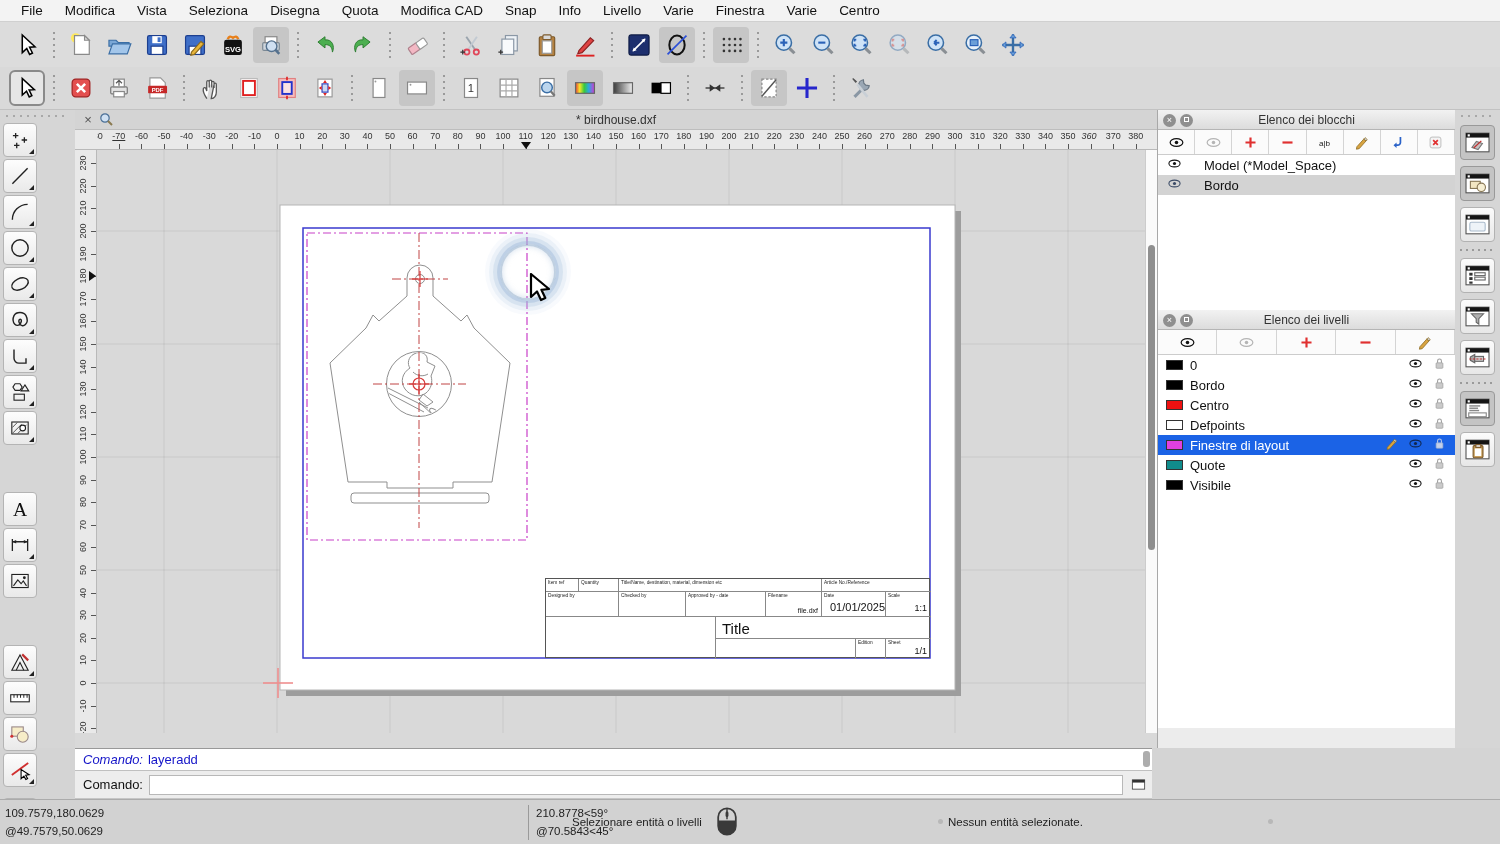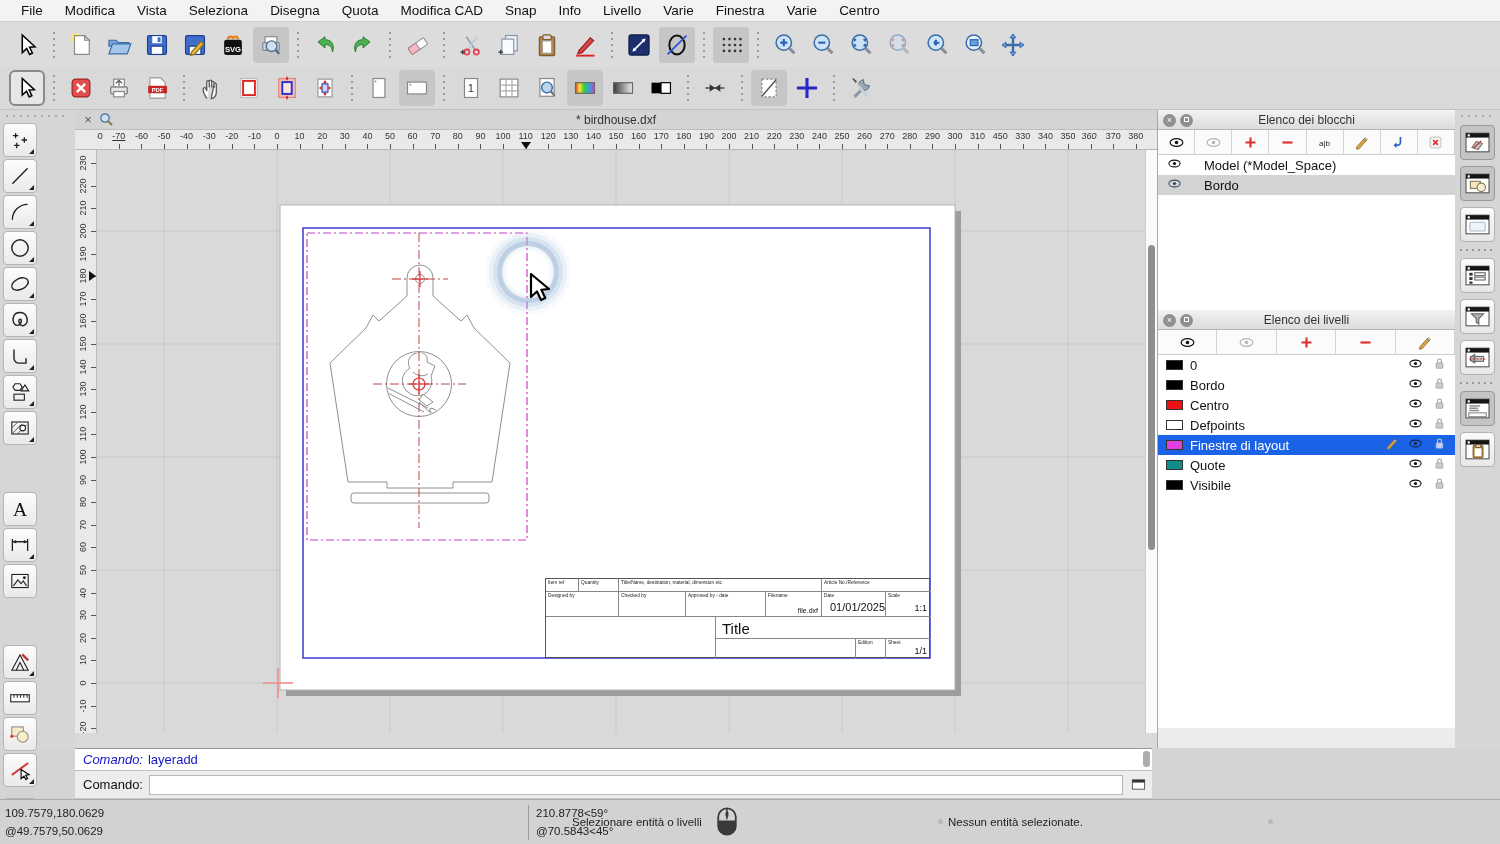--- a/index.html
+++ b/index.html
@@ -697,7 +697,7 @@
         <span class="htick" style="left: 858px;"></span>
         <span class="hlab" style="left: 880.6px;">310</span>
         <span class="htick" style="left: 880.6px;"></span>
-        <span class="hlab" style="left: 903.2px;">450</span>
+        <span class="hlab" style="left: 903.2px;">320</span>
         <span class="htick" style="left: 903.2px;"></span>
         <span class="hlab" style="left: 925.8px;">330</span>
         <span class="htick" style="left: 925.8px;"></span>

